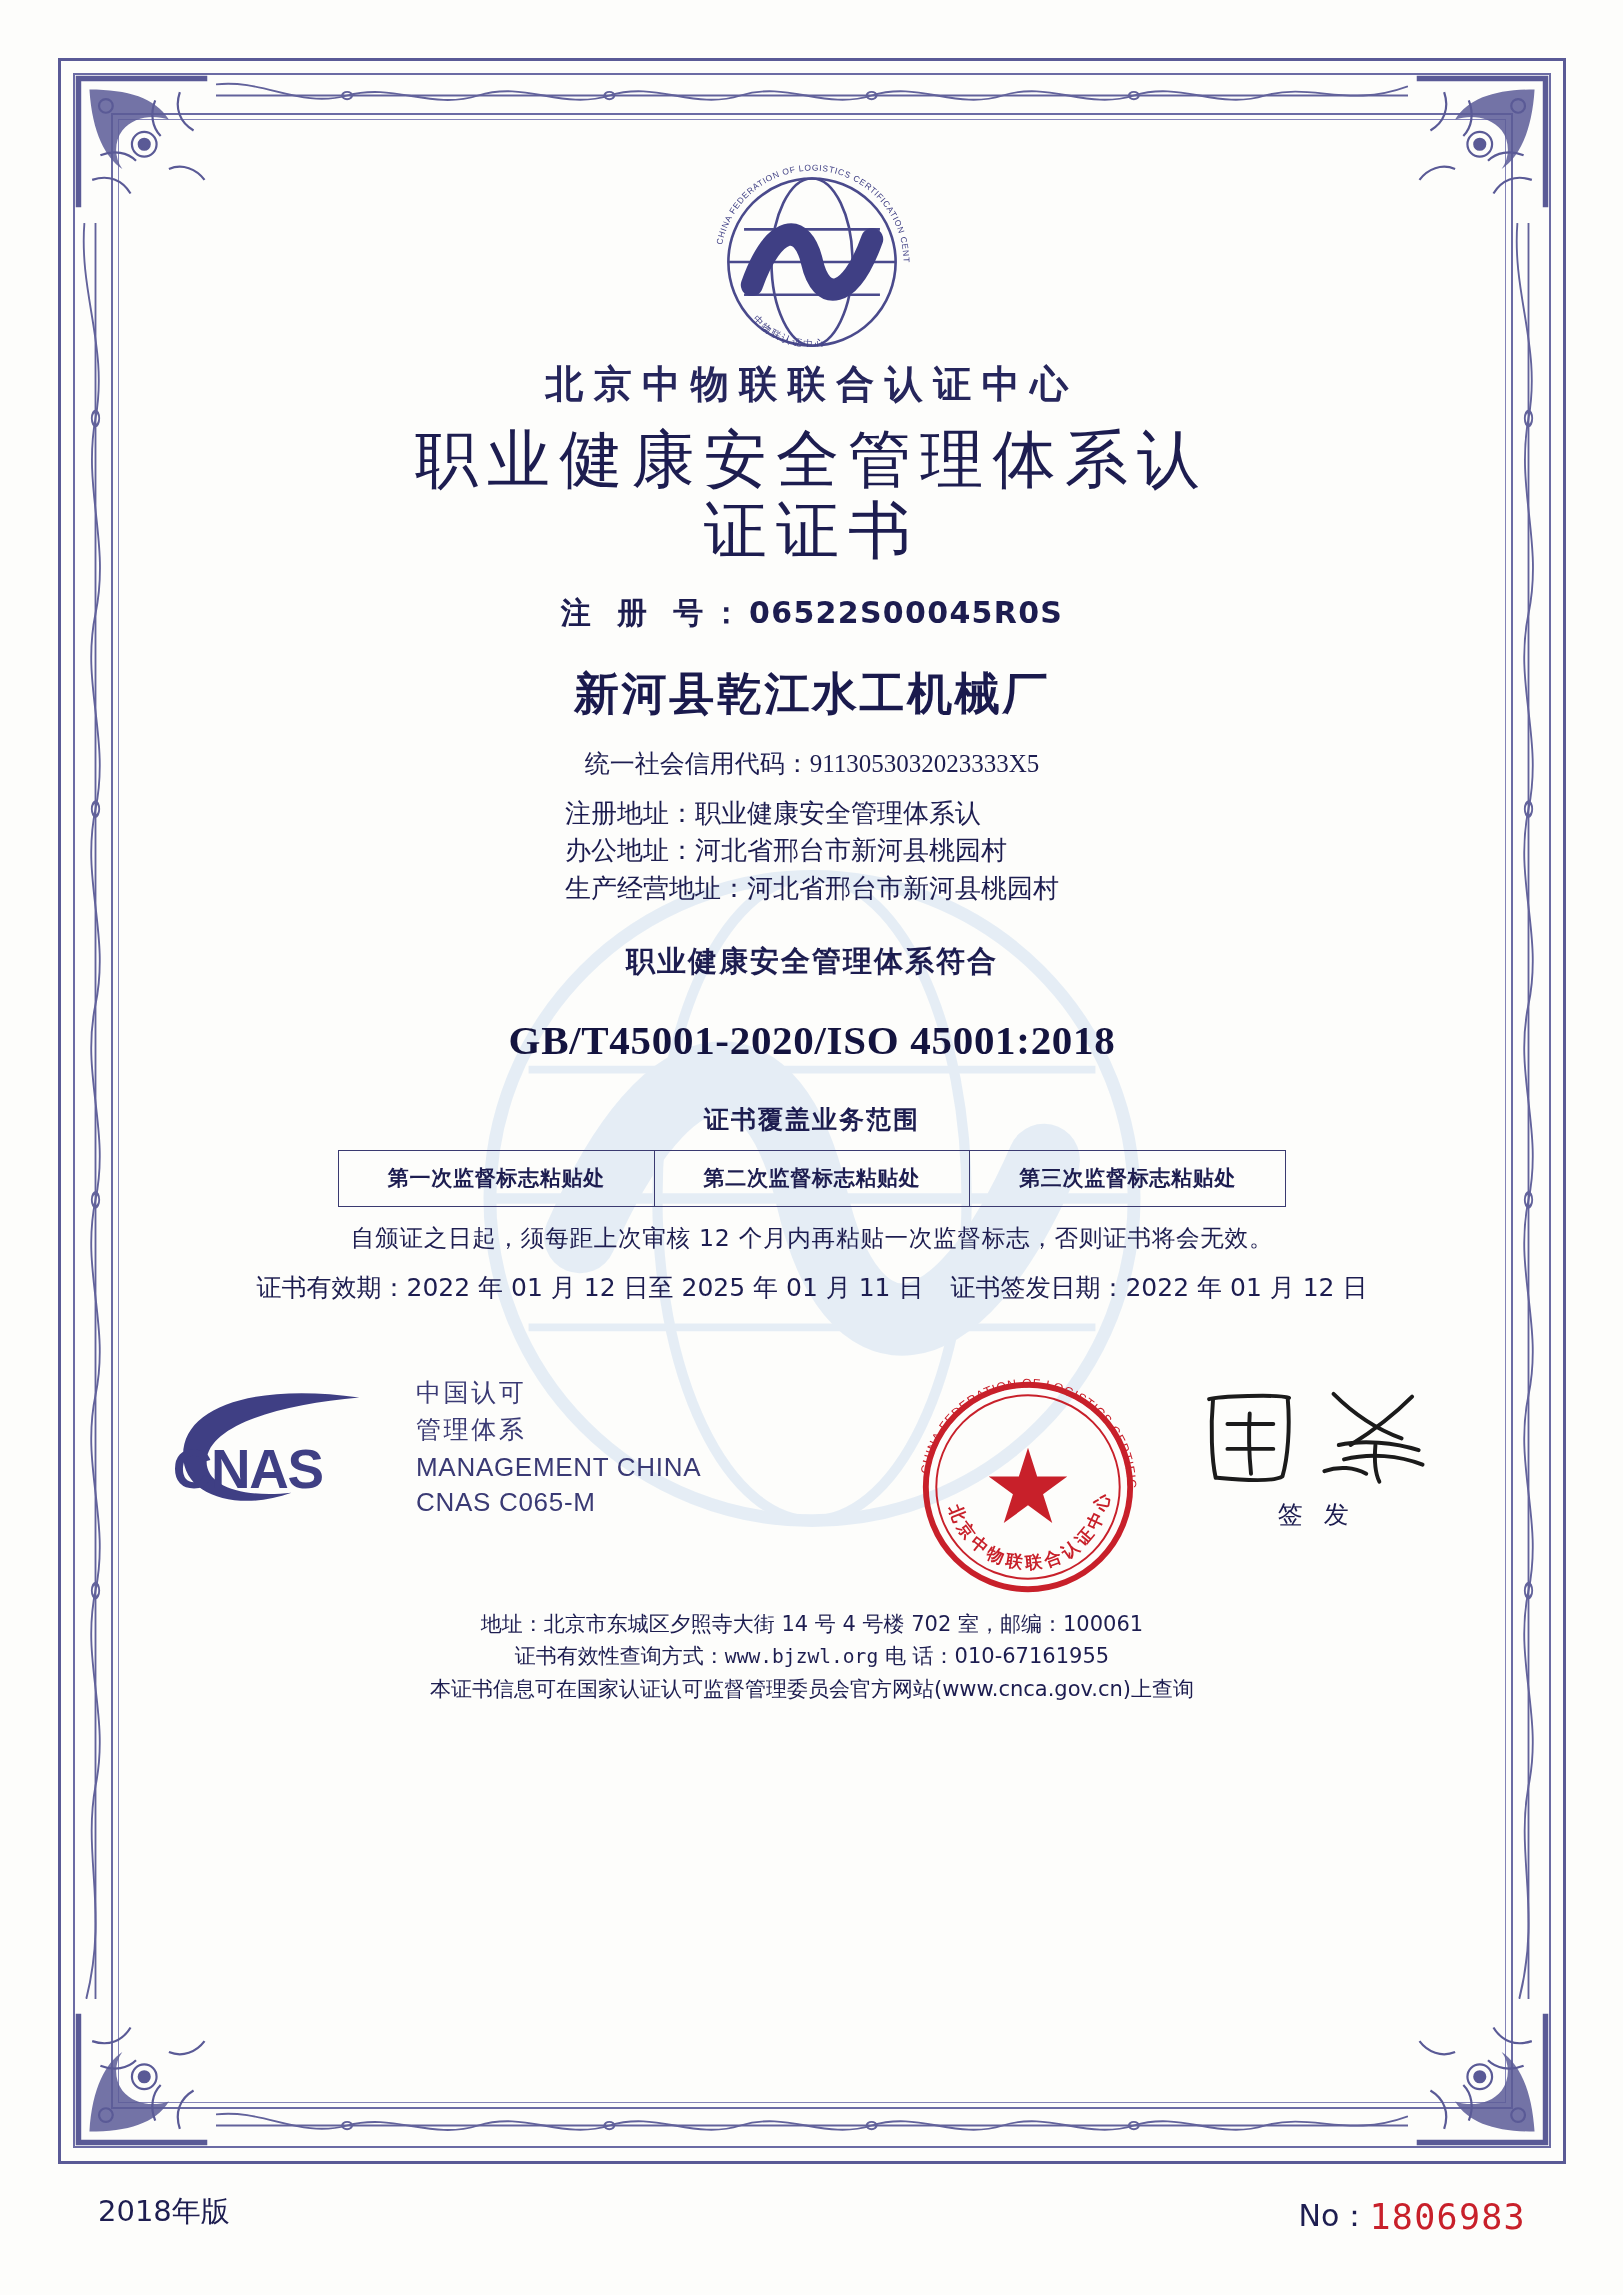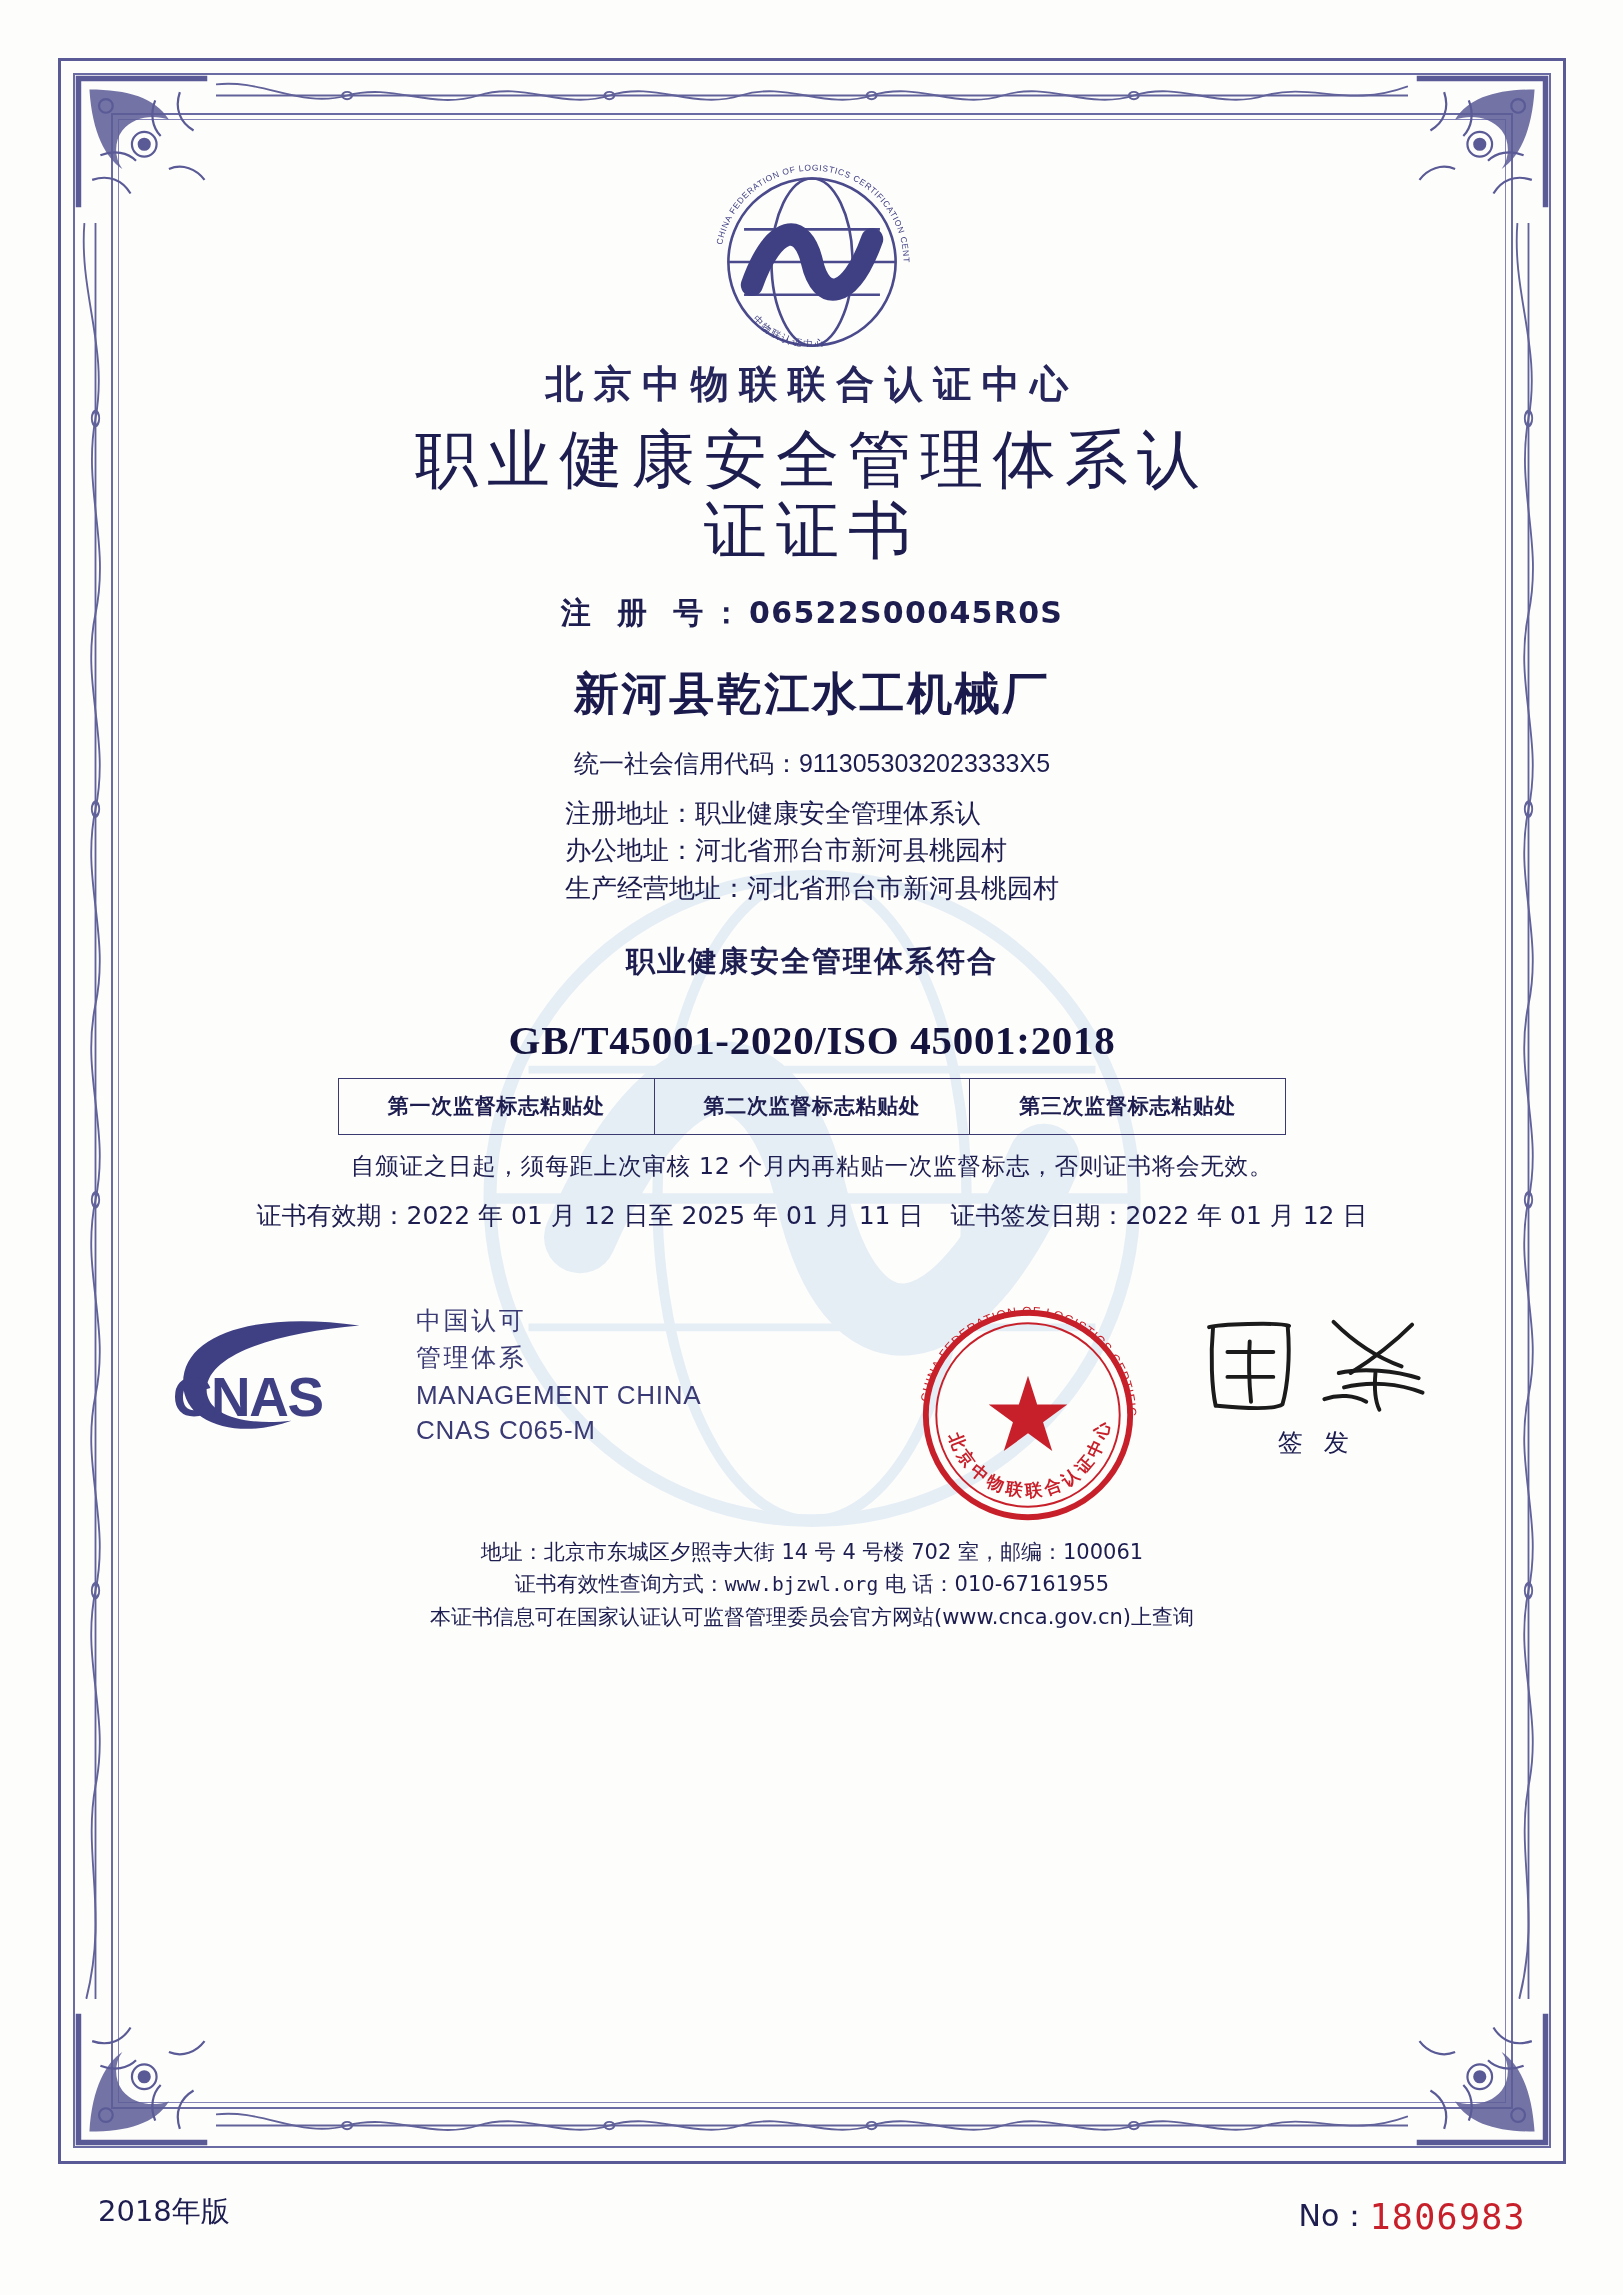--- a/index.html
+++ b/index.html
@@ -153,7 +153,7 @@
   }
 
   .credit-code {
-    font-family: Liberation Sans, sans-serif;
+    font-family: Liberation Serif, serif;
     font-size: 25px;
     color: #1d1d50;
     margin-top: 23.6px;

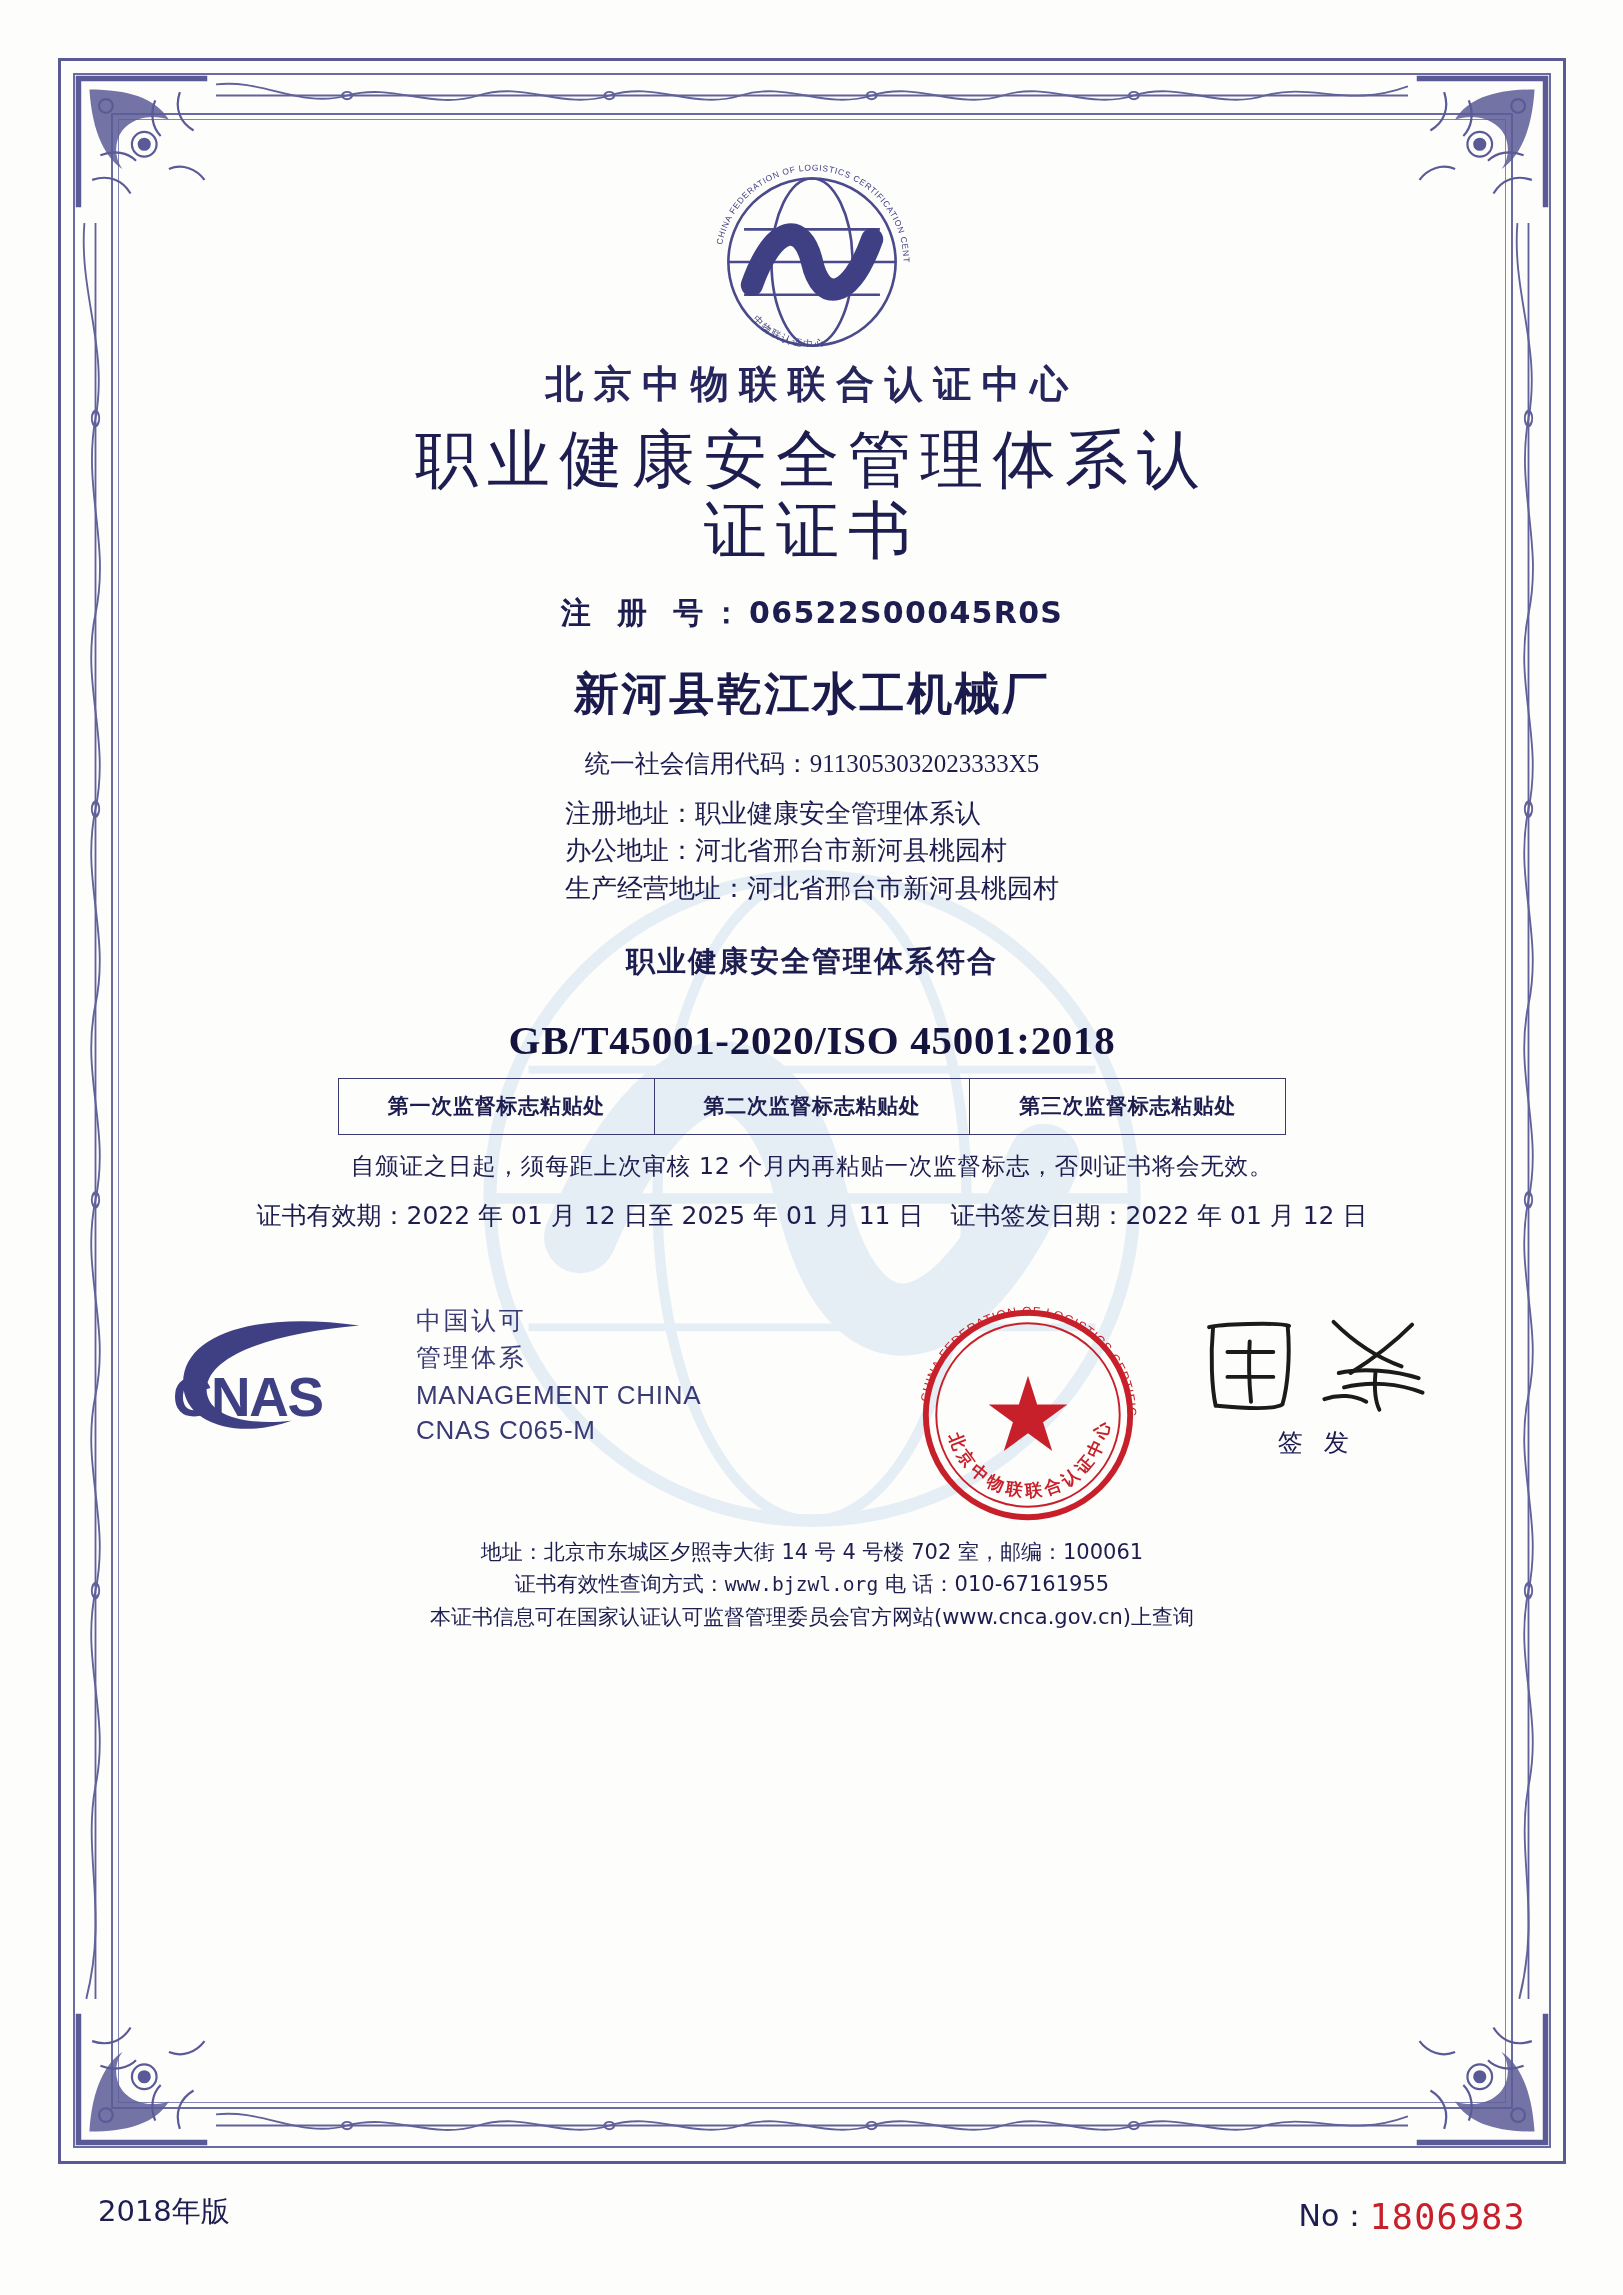--- a/index.html
+++ b/index.html
@@ -520,6 +520,7 @@
 
     <div class="standard">GB/T45001-2020/ISO 45001:2018</div>
 
+    <div class="scope-label">证书覆盖业务范围</div>
 
     <div class="sup-table">
       <div class="sup-cell">第一次监督标志粘贴处</div>

